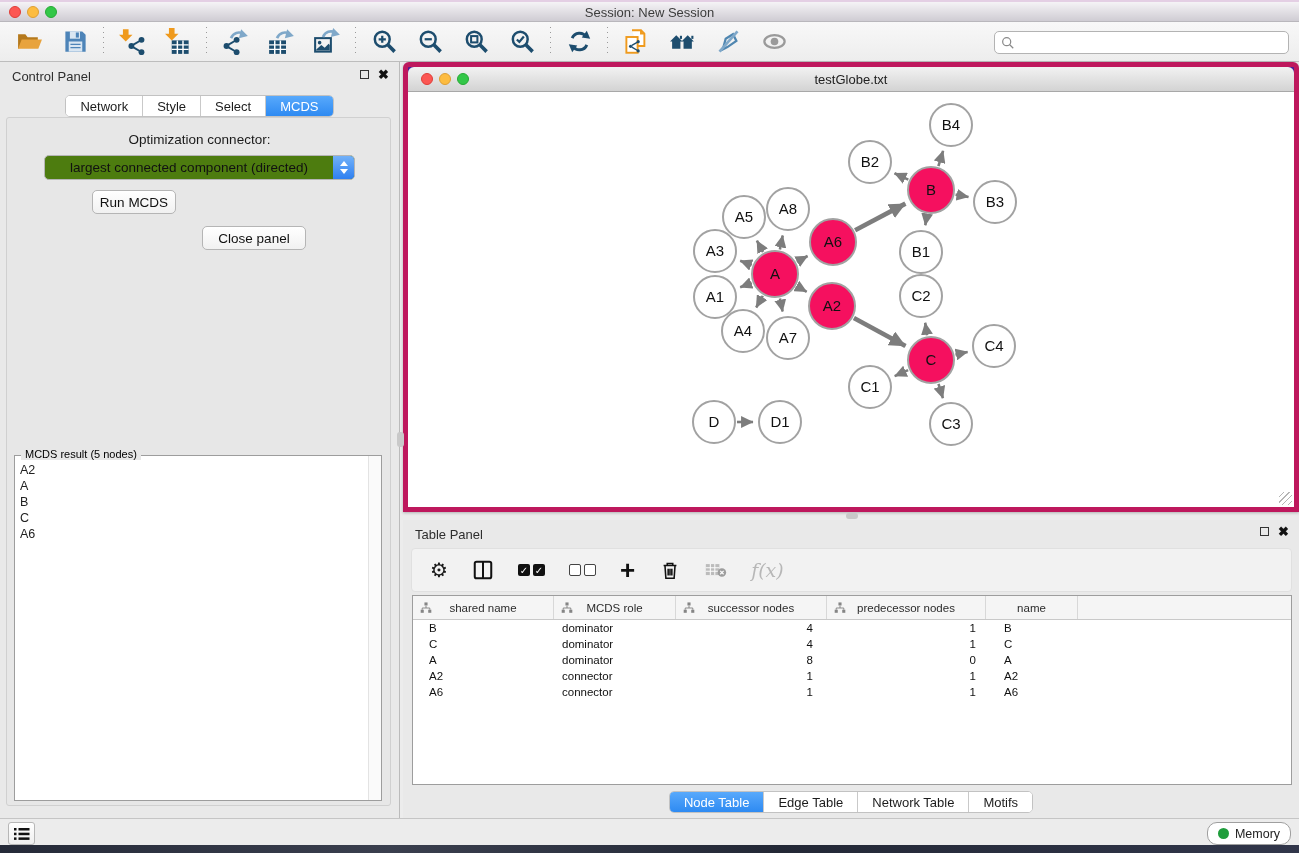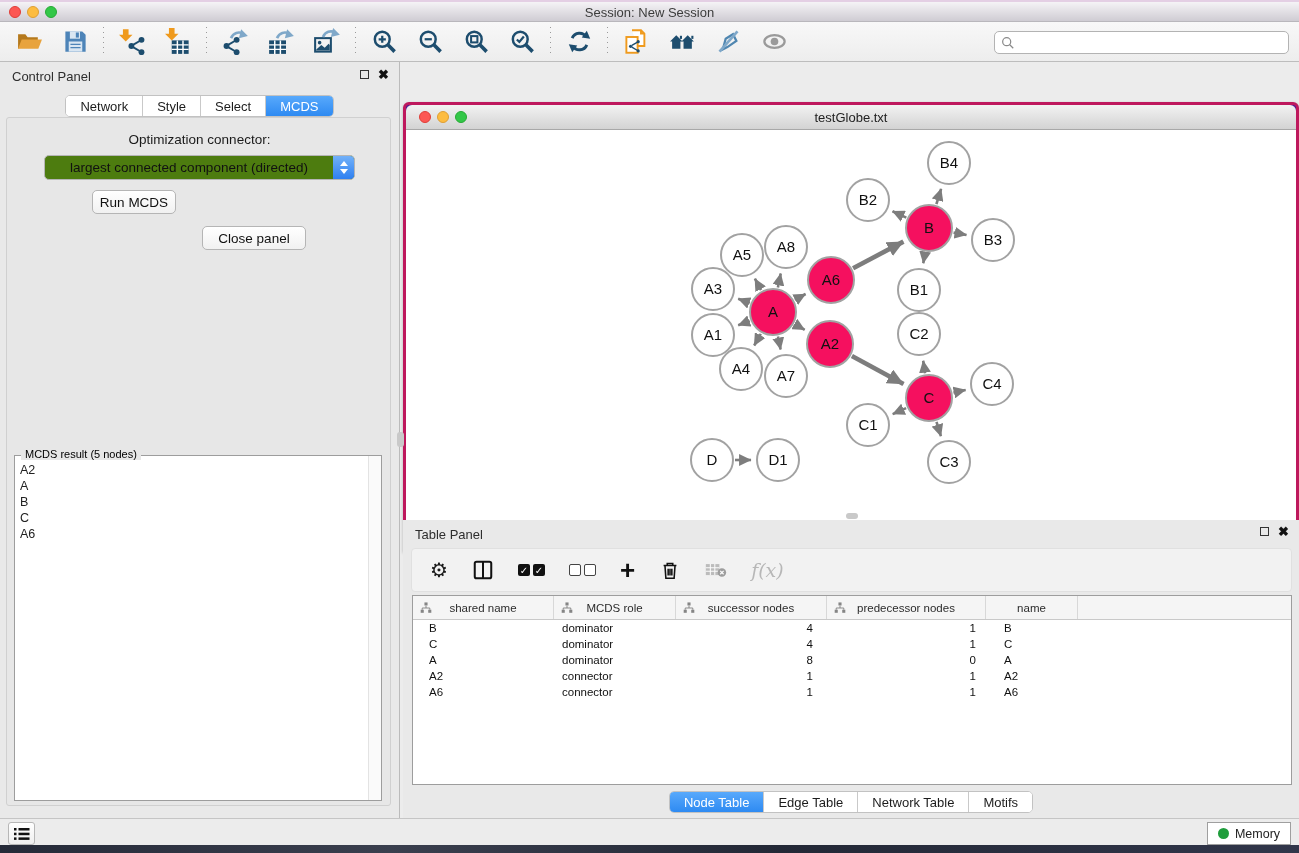--- a/index.html
+++ b/index.html
@@ -83,8 +83,8 @@
 
   
   .network-window { position:absolute; left:403px; top:62px; width:896px; height:450px;
-    border:3px solid #be185d; border-radius:6px 6px 0 0;
-    background:#4c1d95; box-shadow:0 1px 3px rgba(0,0,0,.25);margin-top:40px; }
+    border:5px solid #be185d; border-radius:6px 6px 0 0;
+    background:#4c1d95; box-shadow:0 1px 3px rgba(0,0,0,.25); }
   .nw-titlebar { position:absolute; left:0; top:0; width:100%; height:25px;
     background:linear-gradient(#f2f2f2,#d3d3d3); border-bottom:1px solid #a8a8a8;
     border-radius:6px 6px 0 0; }

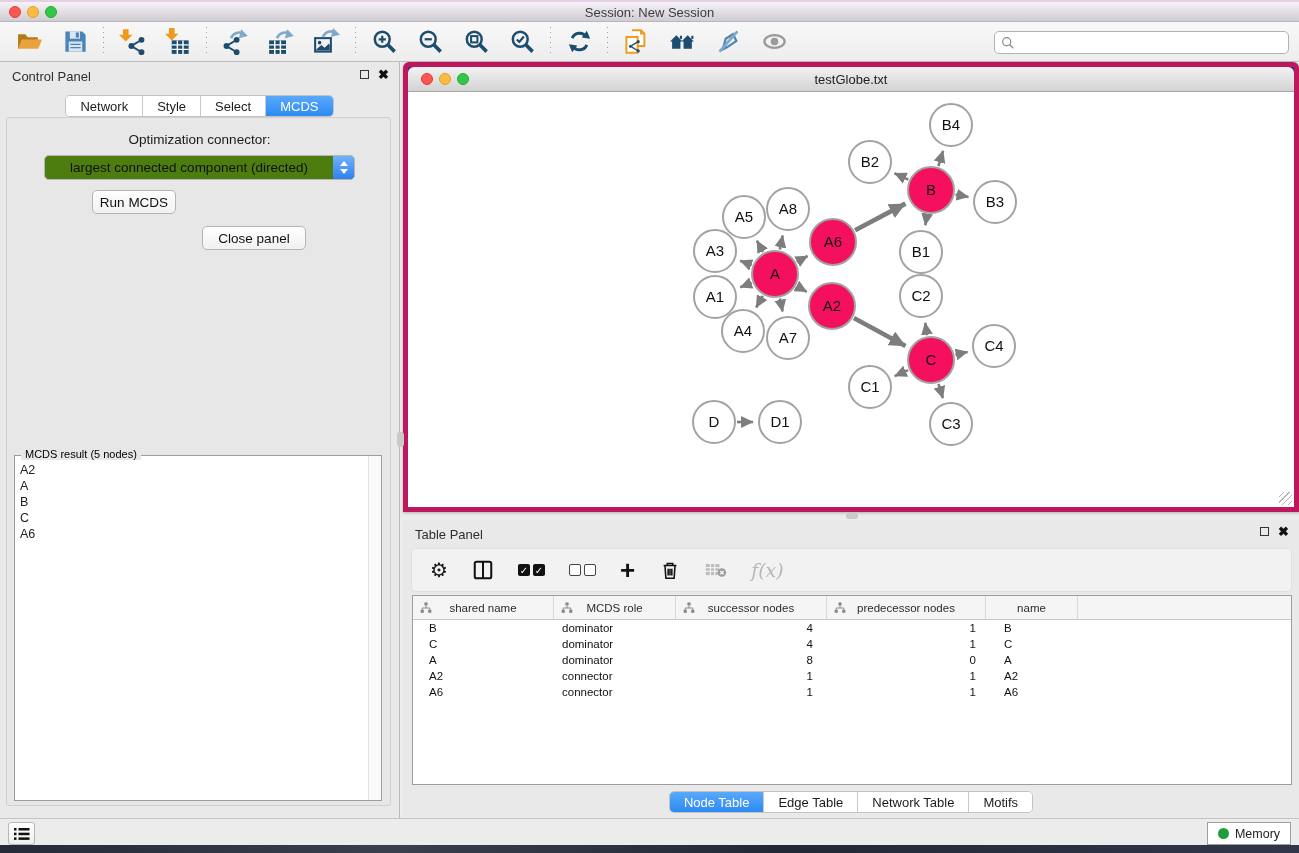--- a/index.html
+++ b/index.html
@@ -141,7 +141,7 @@
     background:linear-gradient(#fff,#efefef); border:1px solid #b7b7b7; border-radius:3px;
     display:flex; align-items:center; justify-content:center; }
   .memory-btn { position:absolute; right:8px; top:3px; width:84px; height:23px;
-    background:#fff; border:1px solid #9f9f9f; border-radius:0;
+    background:#fff; border:1px solid #9f9f9f; border-radius:10px;
     display:flex; align-items:center; justify-content:center; gap:6px; font-size:12.5px; }
   .mem-dot { width:11px; height:11px; border-radius:50%; background:#1f9d3c; }
   .desktop-strip { position:absolute; left:0; bottom:0; width:100%; height:8px;

